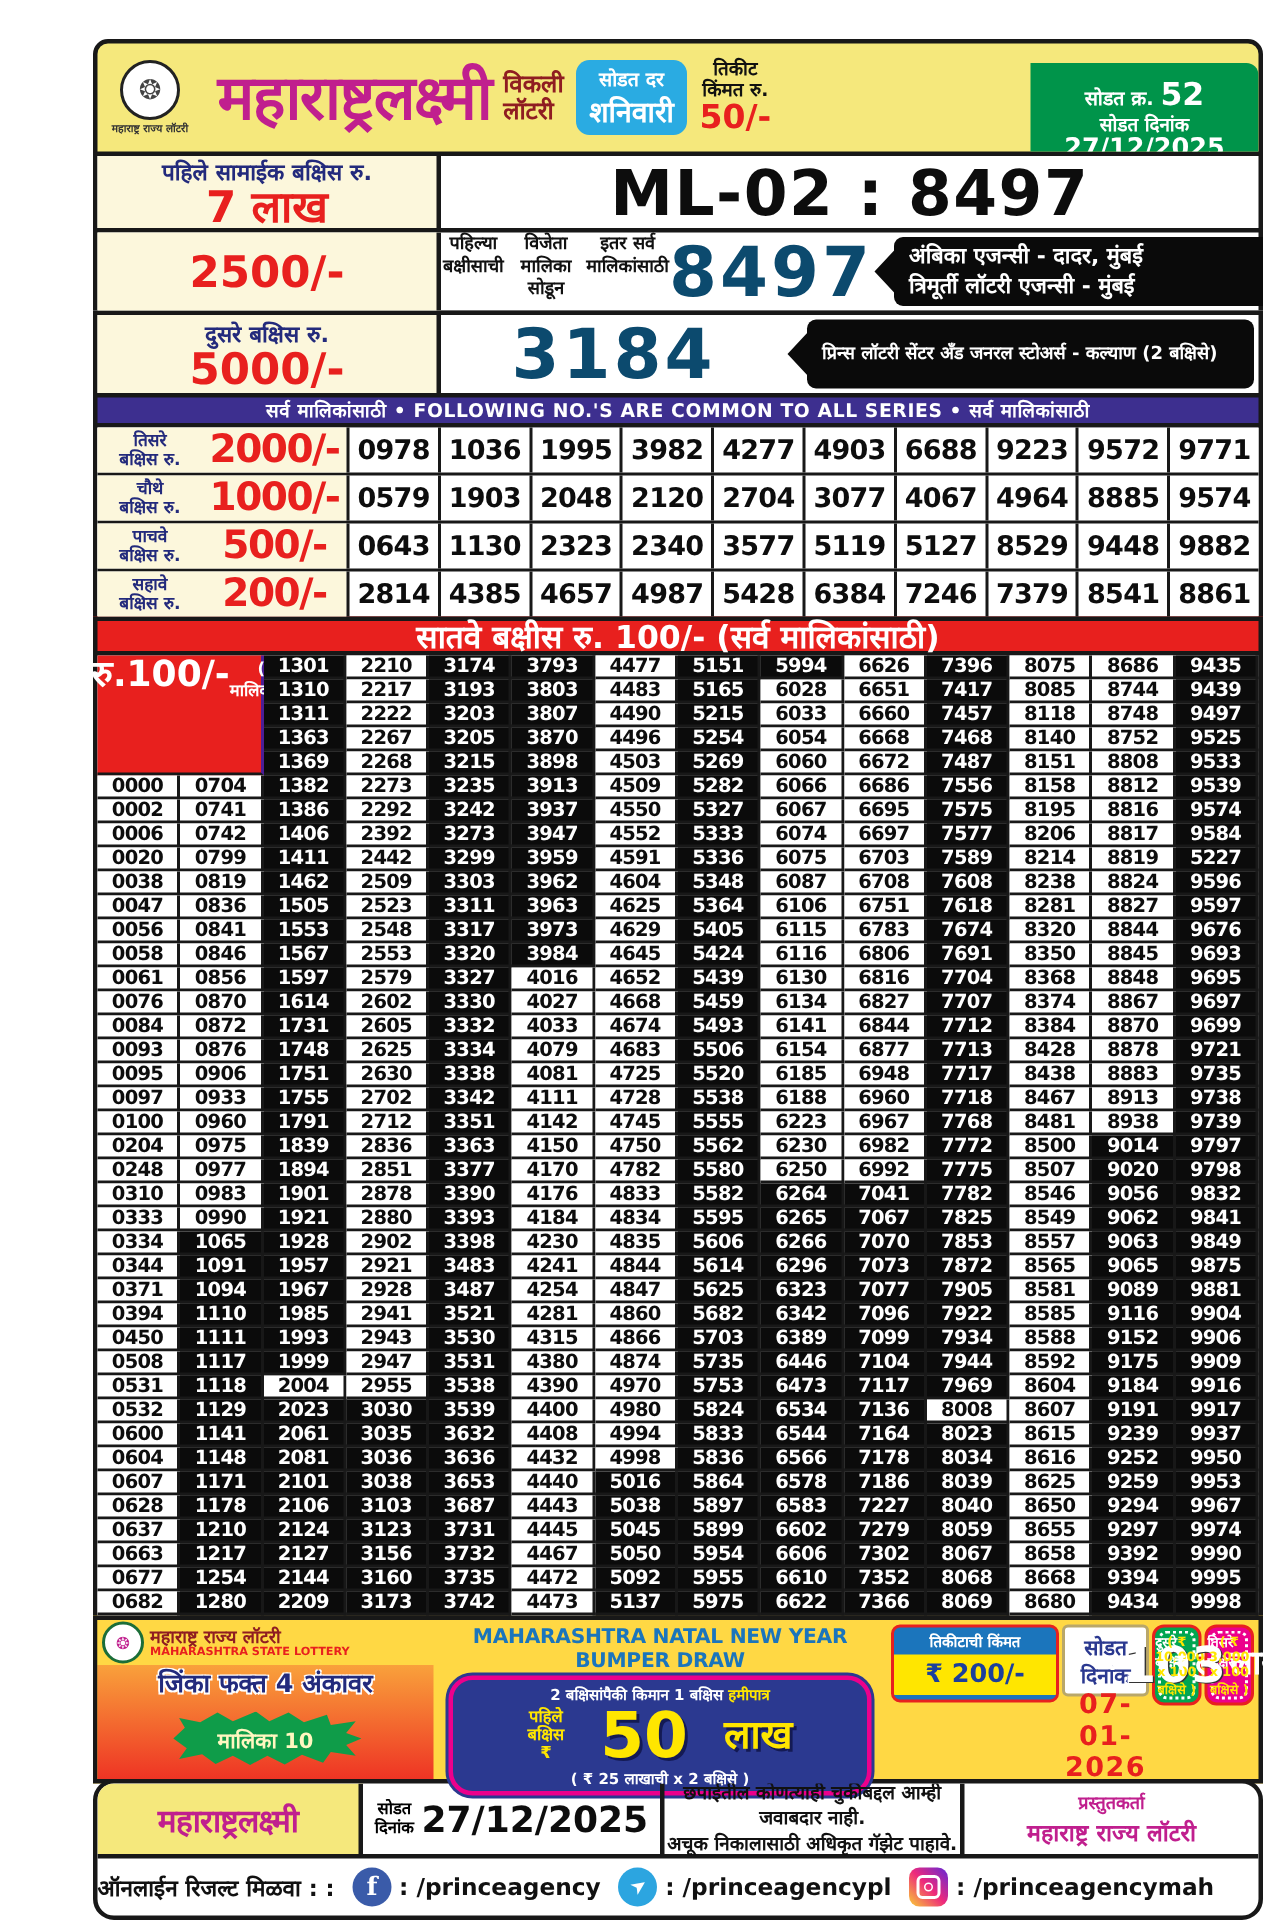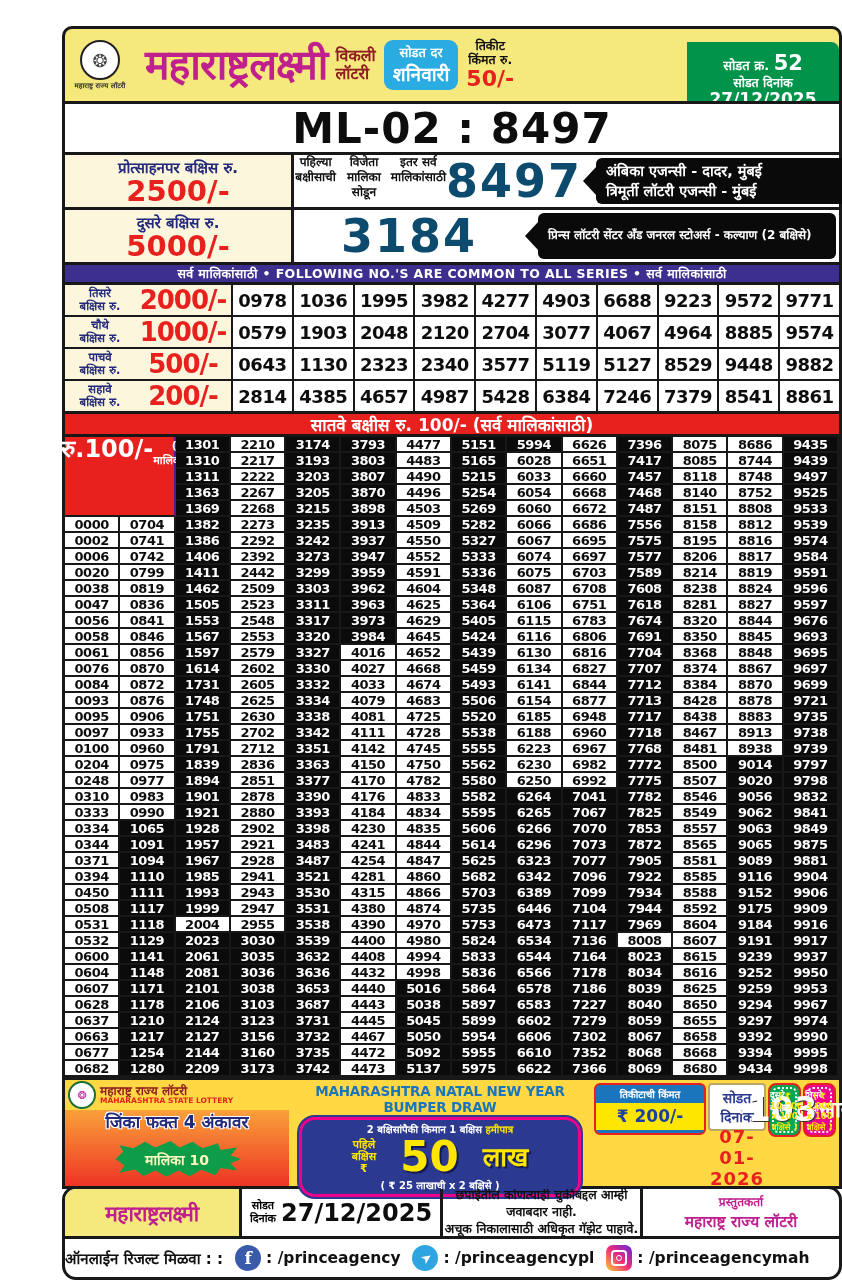--- a/index.html
+++ b/index.html
@@ -158,6 +158,10 @@
   </div>
 
   <div class="band band-1 bx stack">
+    <div class="p-label">
+      <div class="nm">पहिले सामाईक बक्षिस रु.</div>
+      <div class="amt">7 लाख</div>
+    </div>
     <div class="result">ML-02 : 8497</div>
   </div>
 

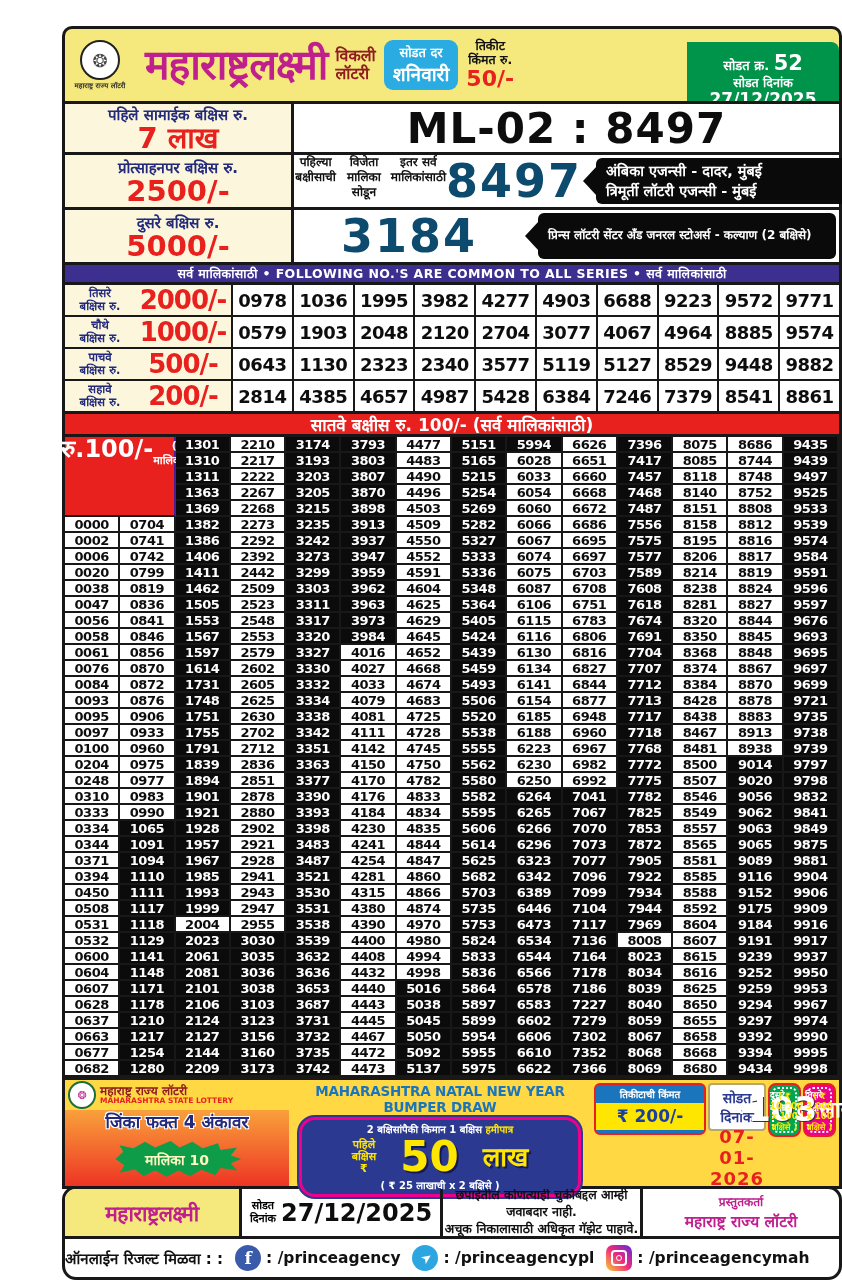--- a/index.html
+++ b/index.html
@@ -167,7 +167,6 @@
 
   <div class="band band-2 bx stack">
     <div class="p-label">
-      <div class="nm">प्रोत्साहनपर बक्षिस रु.</div>
       <div class="amt">2500/-</div>
     </div>
     <div class="note">

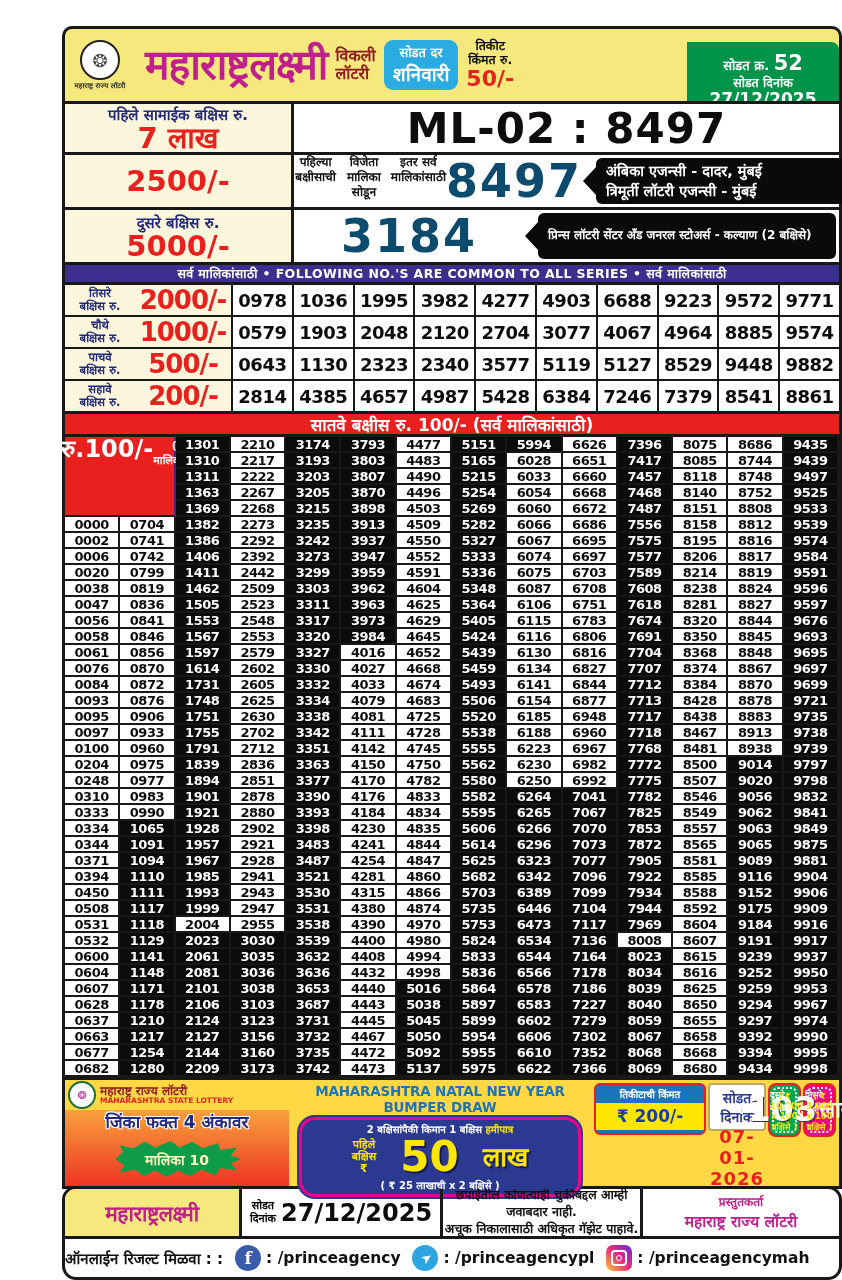--- a/index.html
+++ b/index.html
@@ -54,7 +54,7 @@
   .pcell{flex:1;border-left:2px solid #181818;display:flex;align-items:center;justify-content:center;font-size:18px;font-weight:bold;color:#0d0d0d;letter-spacing:-.5px;}
 
   
-  .redbar{height:26px;background:#e8201e;color:#fff;display:flex;align-items:center;justify-content:center;font-size:17px;font-weight:bold;}
+  .redbar{height:26px;background:#e8201e;color:#fff;display:flex;align-items:center;justify-content:center;font-size:21px;font-weight:bold;}
 
   
   .sv-grid{display:grid;grid-template-columns:repeat(14,1fr);grid-auto-rows:16px;background:#fff;}

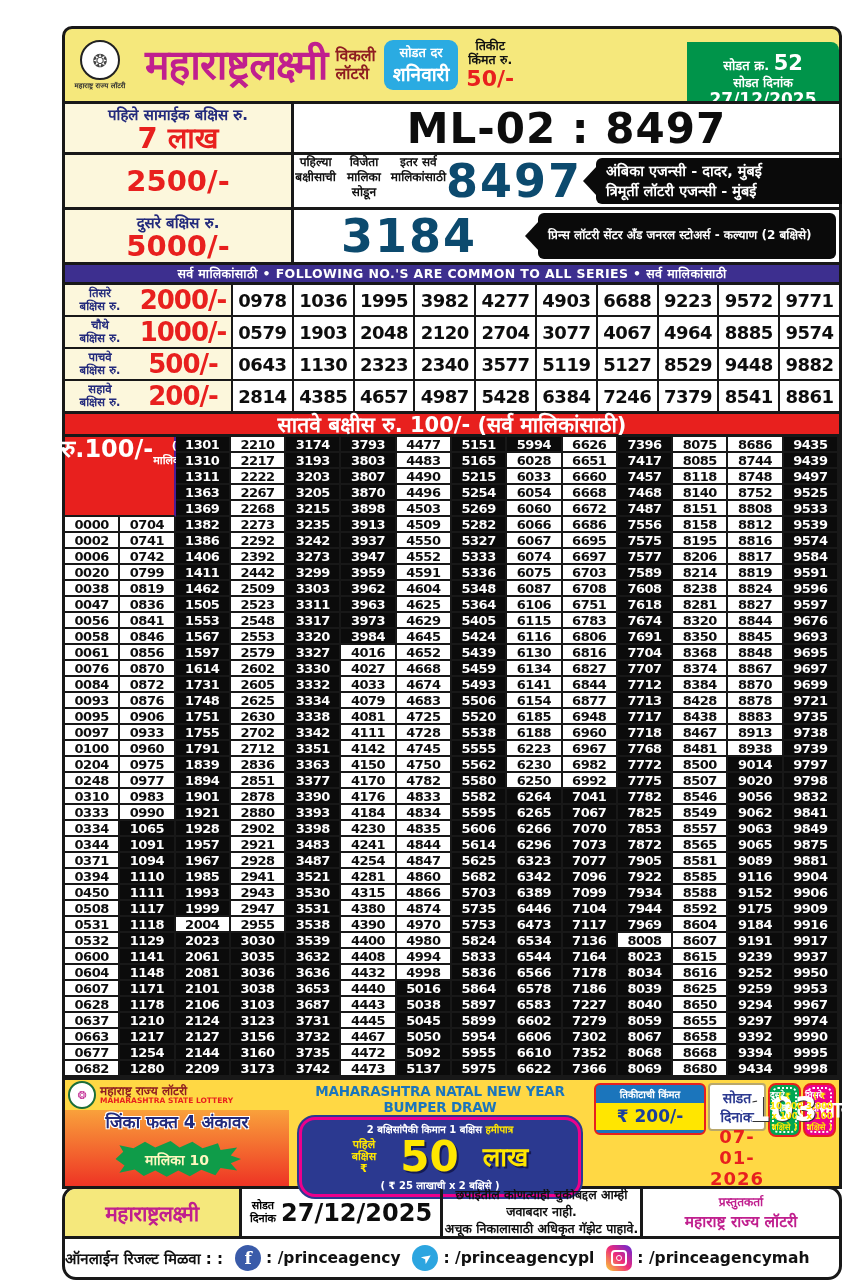--- a/index.html
+++ b/index.html
@@ -396,7 +396,7 @@
       <div class="ncell blk">7589</div>
       <div class="ncell">8214</div>
       <div class="ncell">8819</div>
-      <div class="ncell blk">9591</div>
+      <div class="ncell blk">5227</div>
       <div class="ncell">0038</div>
       <div class="ncell">0819</div>
       <div class="ncell blk">1462</div>

